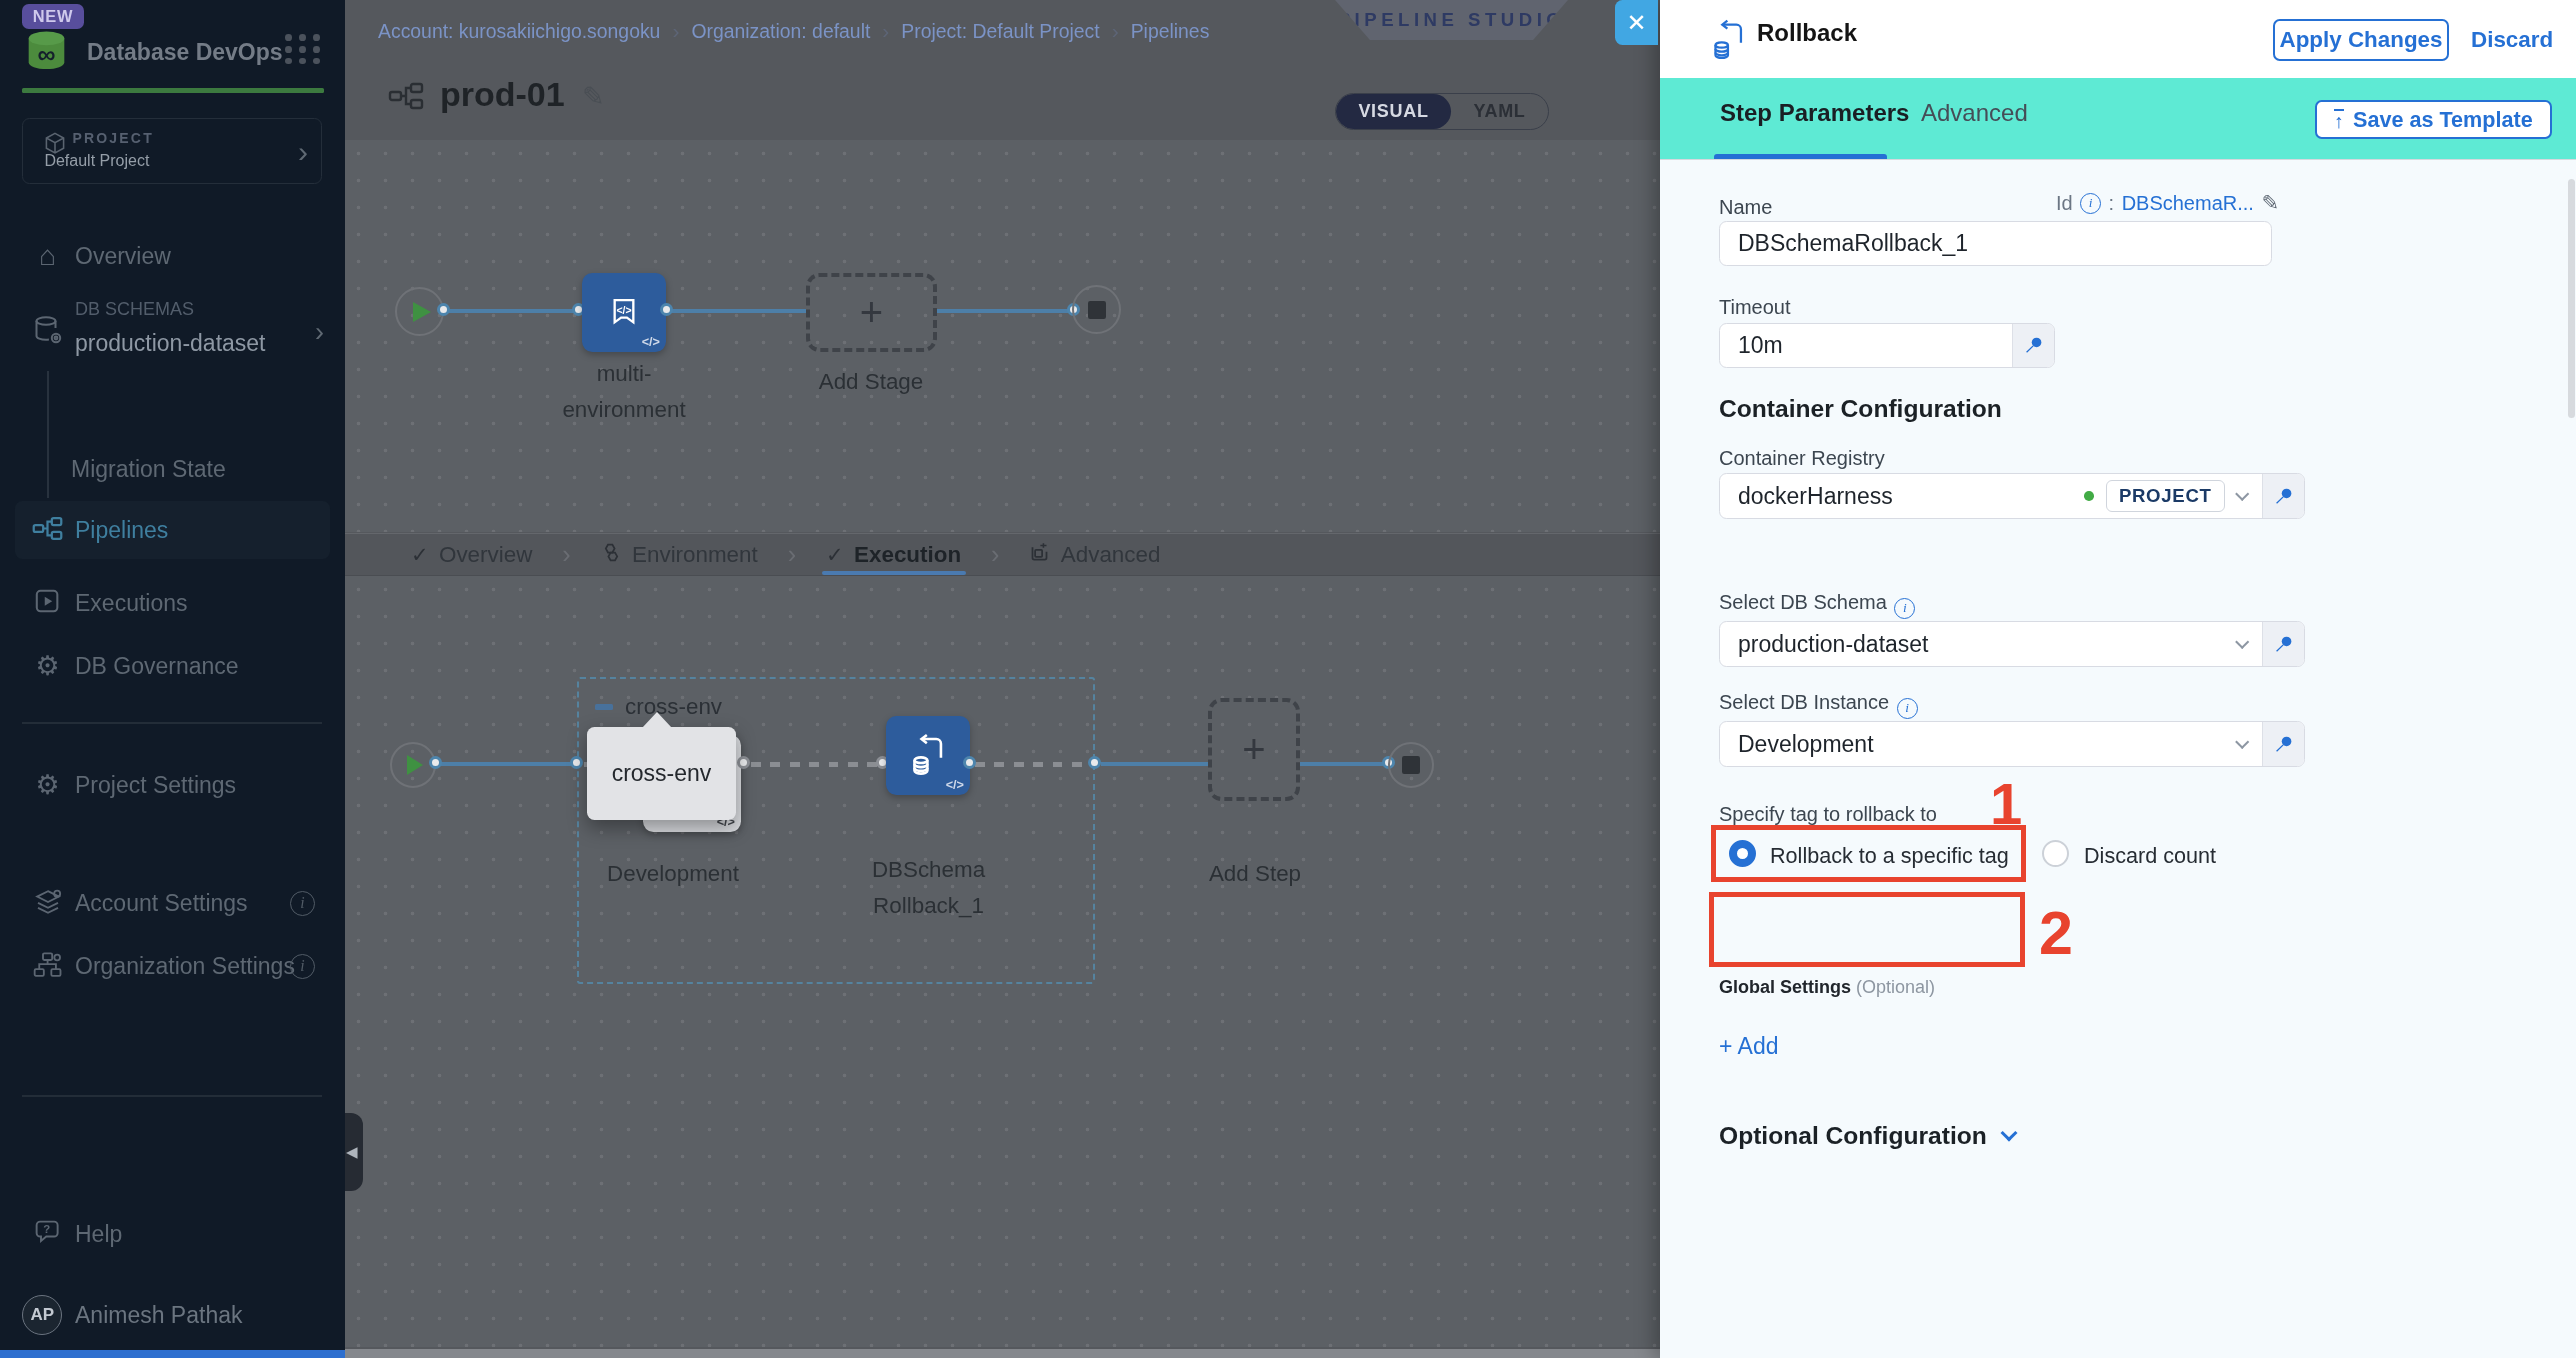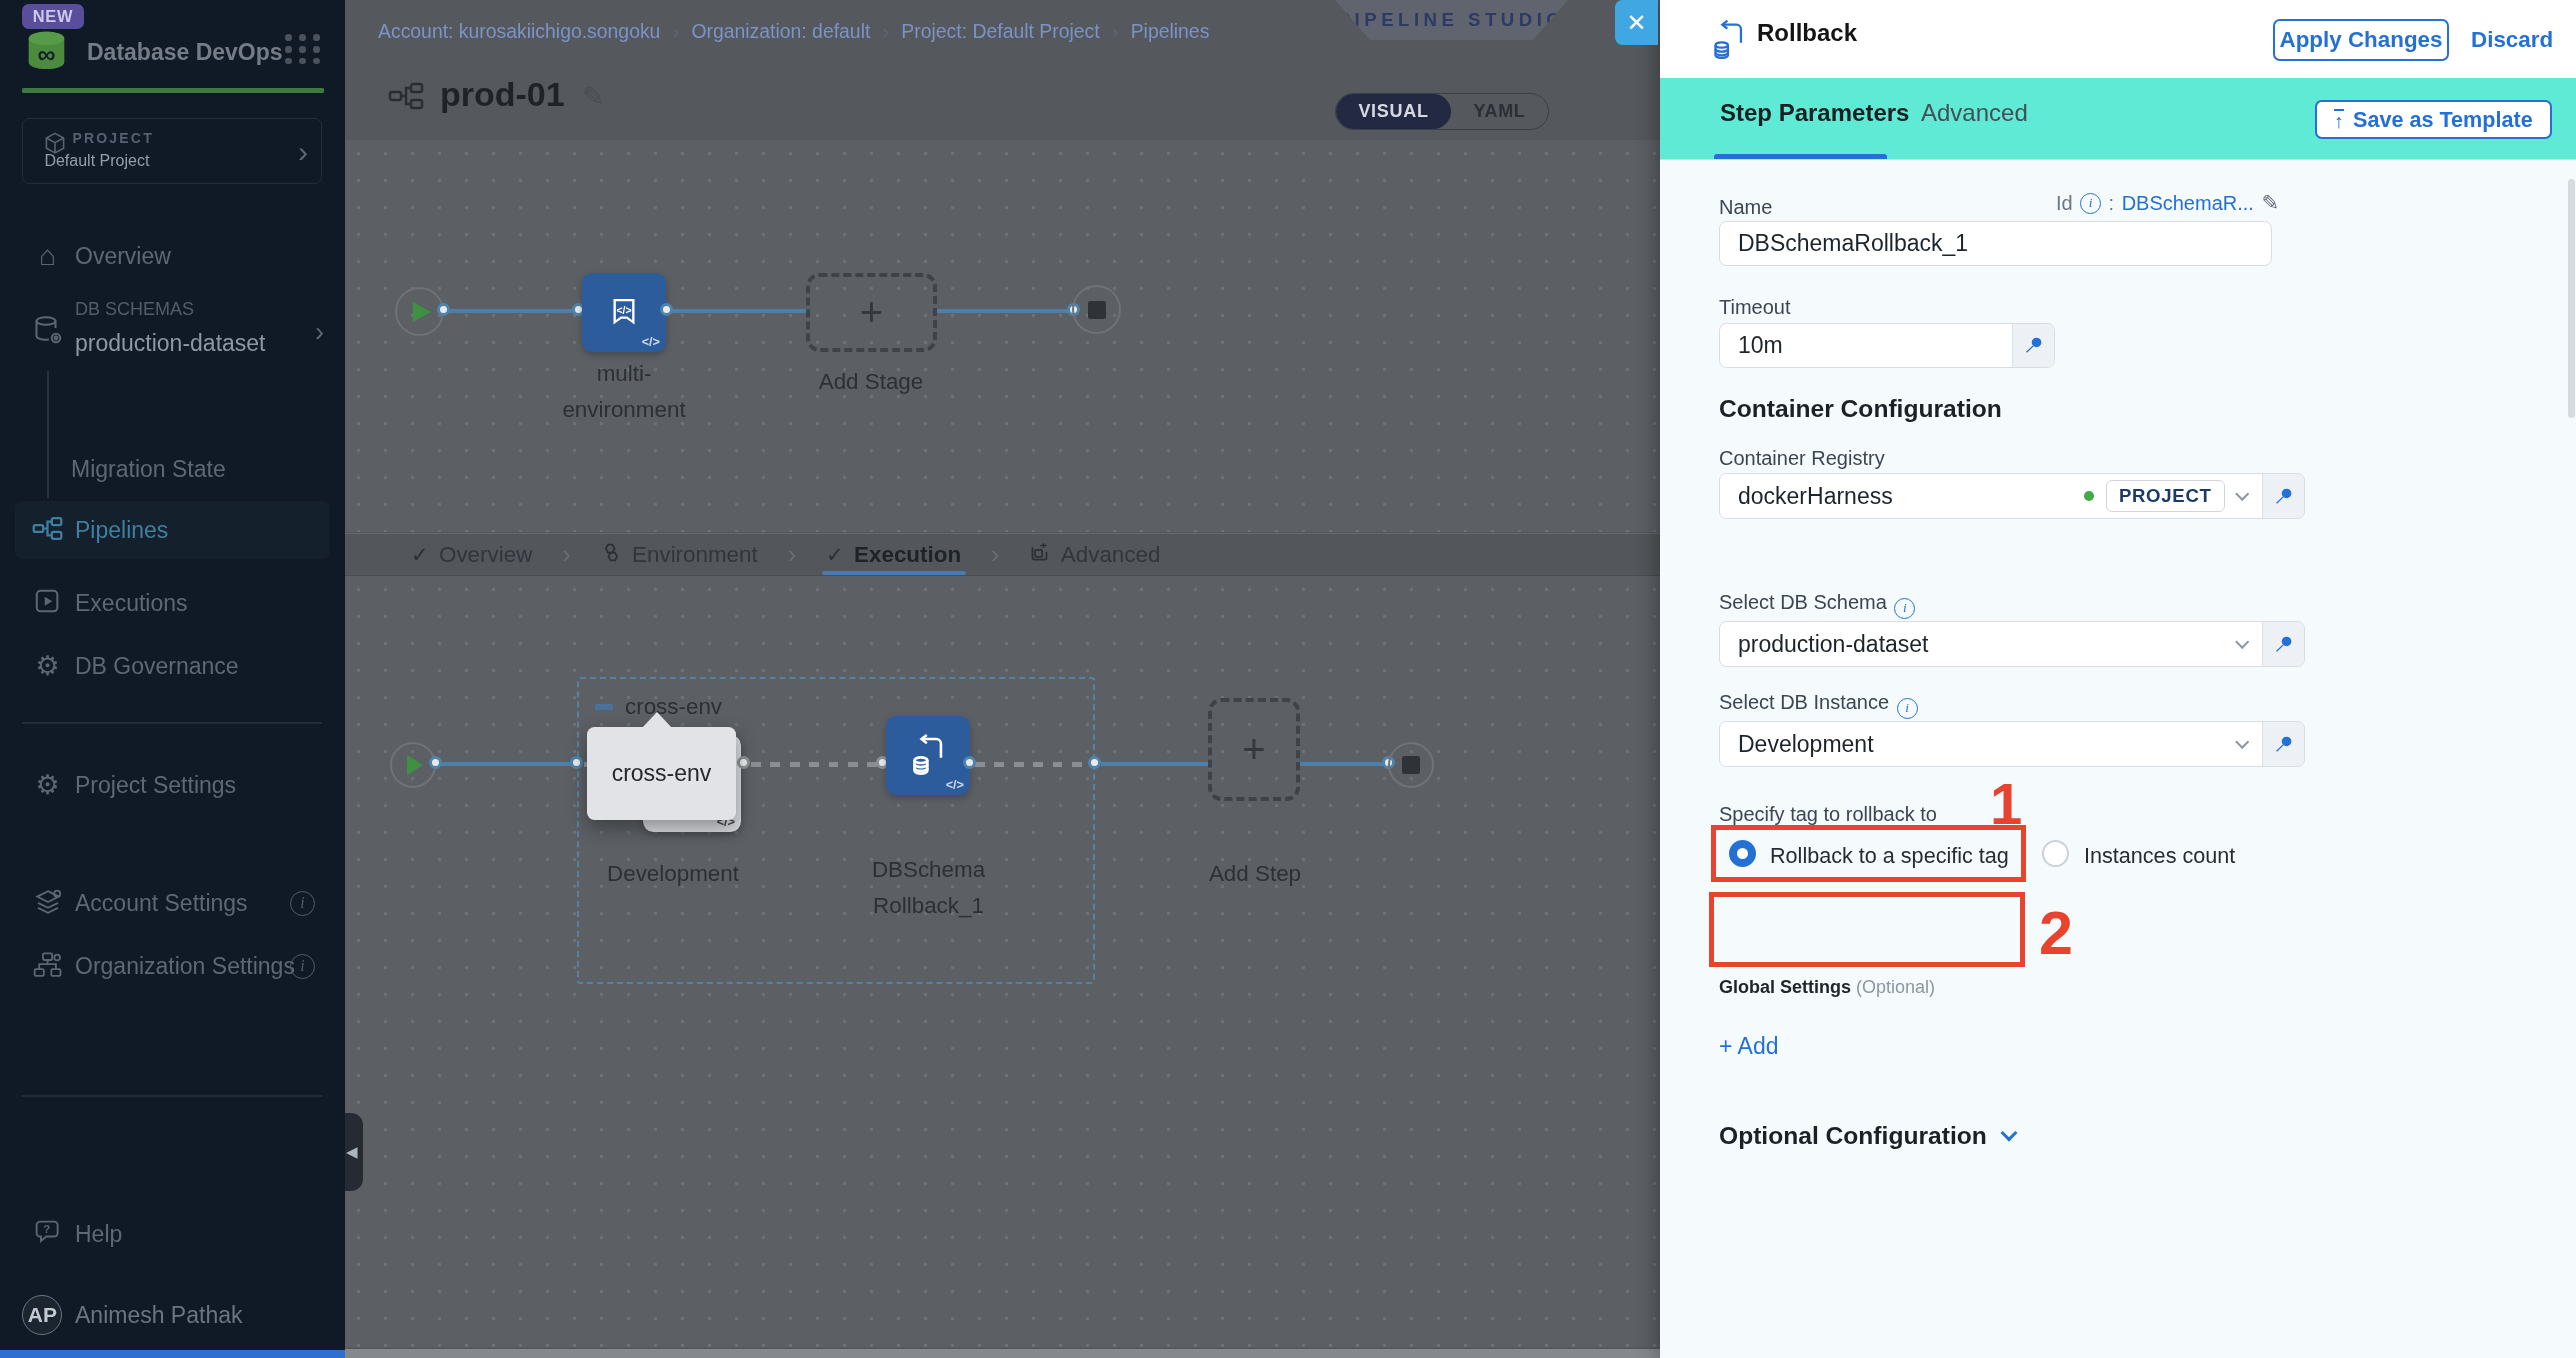--- a/index.html
+++ b/index.html
@@ -556,7 +556,7 @@
       <span class="radio sel" style="left:69px;top:680px"></span>
       <span class="rlabel" style="left:110px;top:683px">Rollback to a specific tag</span>
       <span class="radio unsel" style="left:382px;top:680px"></span>
-      <span class="rlabel" style="left:424px;top:683px">Instances count</span>
+      <span class="rlabel" style="left:424px;top:683px">Discard count</span>
 
       <div class="redbox" style="left:49px;top:732px;width:316px;height:75px"></div>
       <span class="rednum" style="left:379px;top:738px;font-size:61px">2</span>

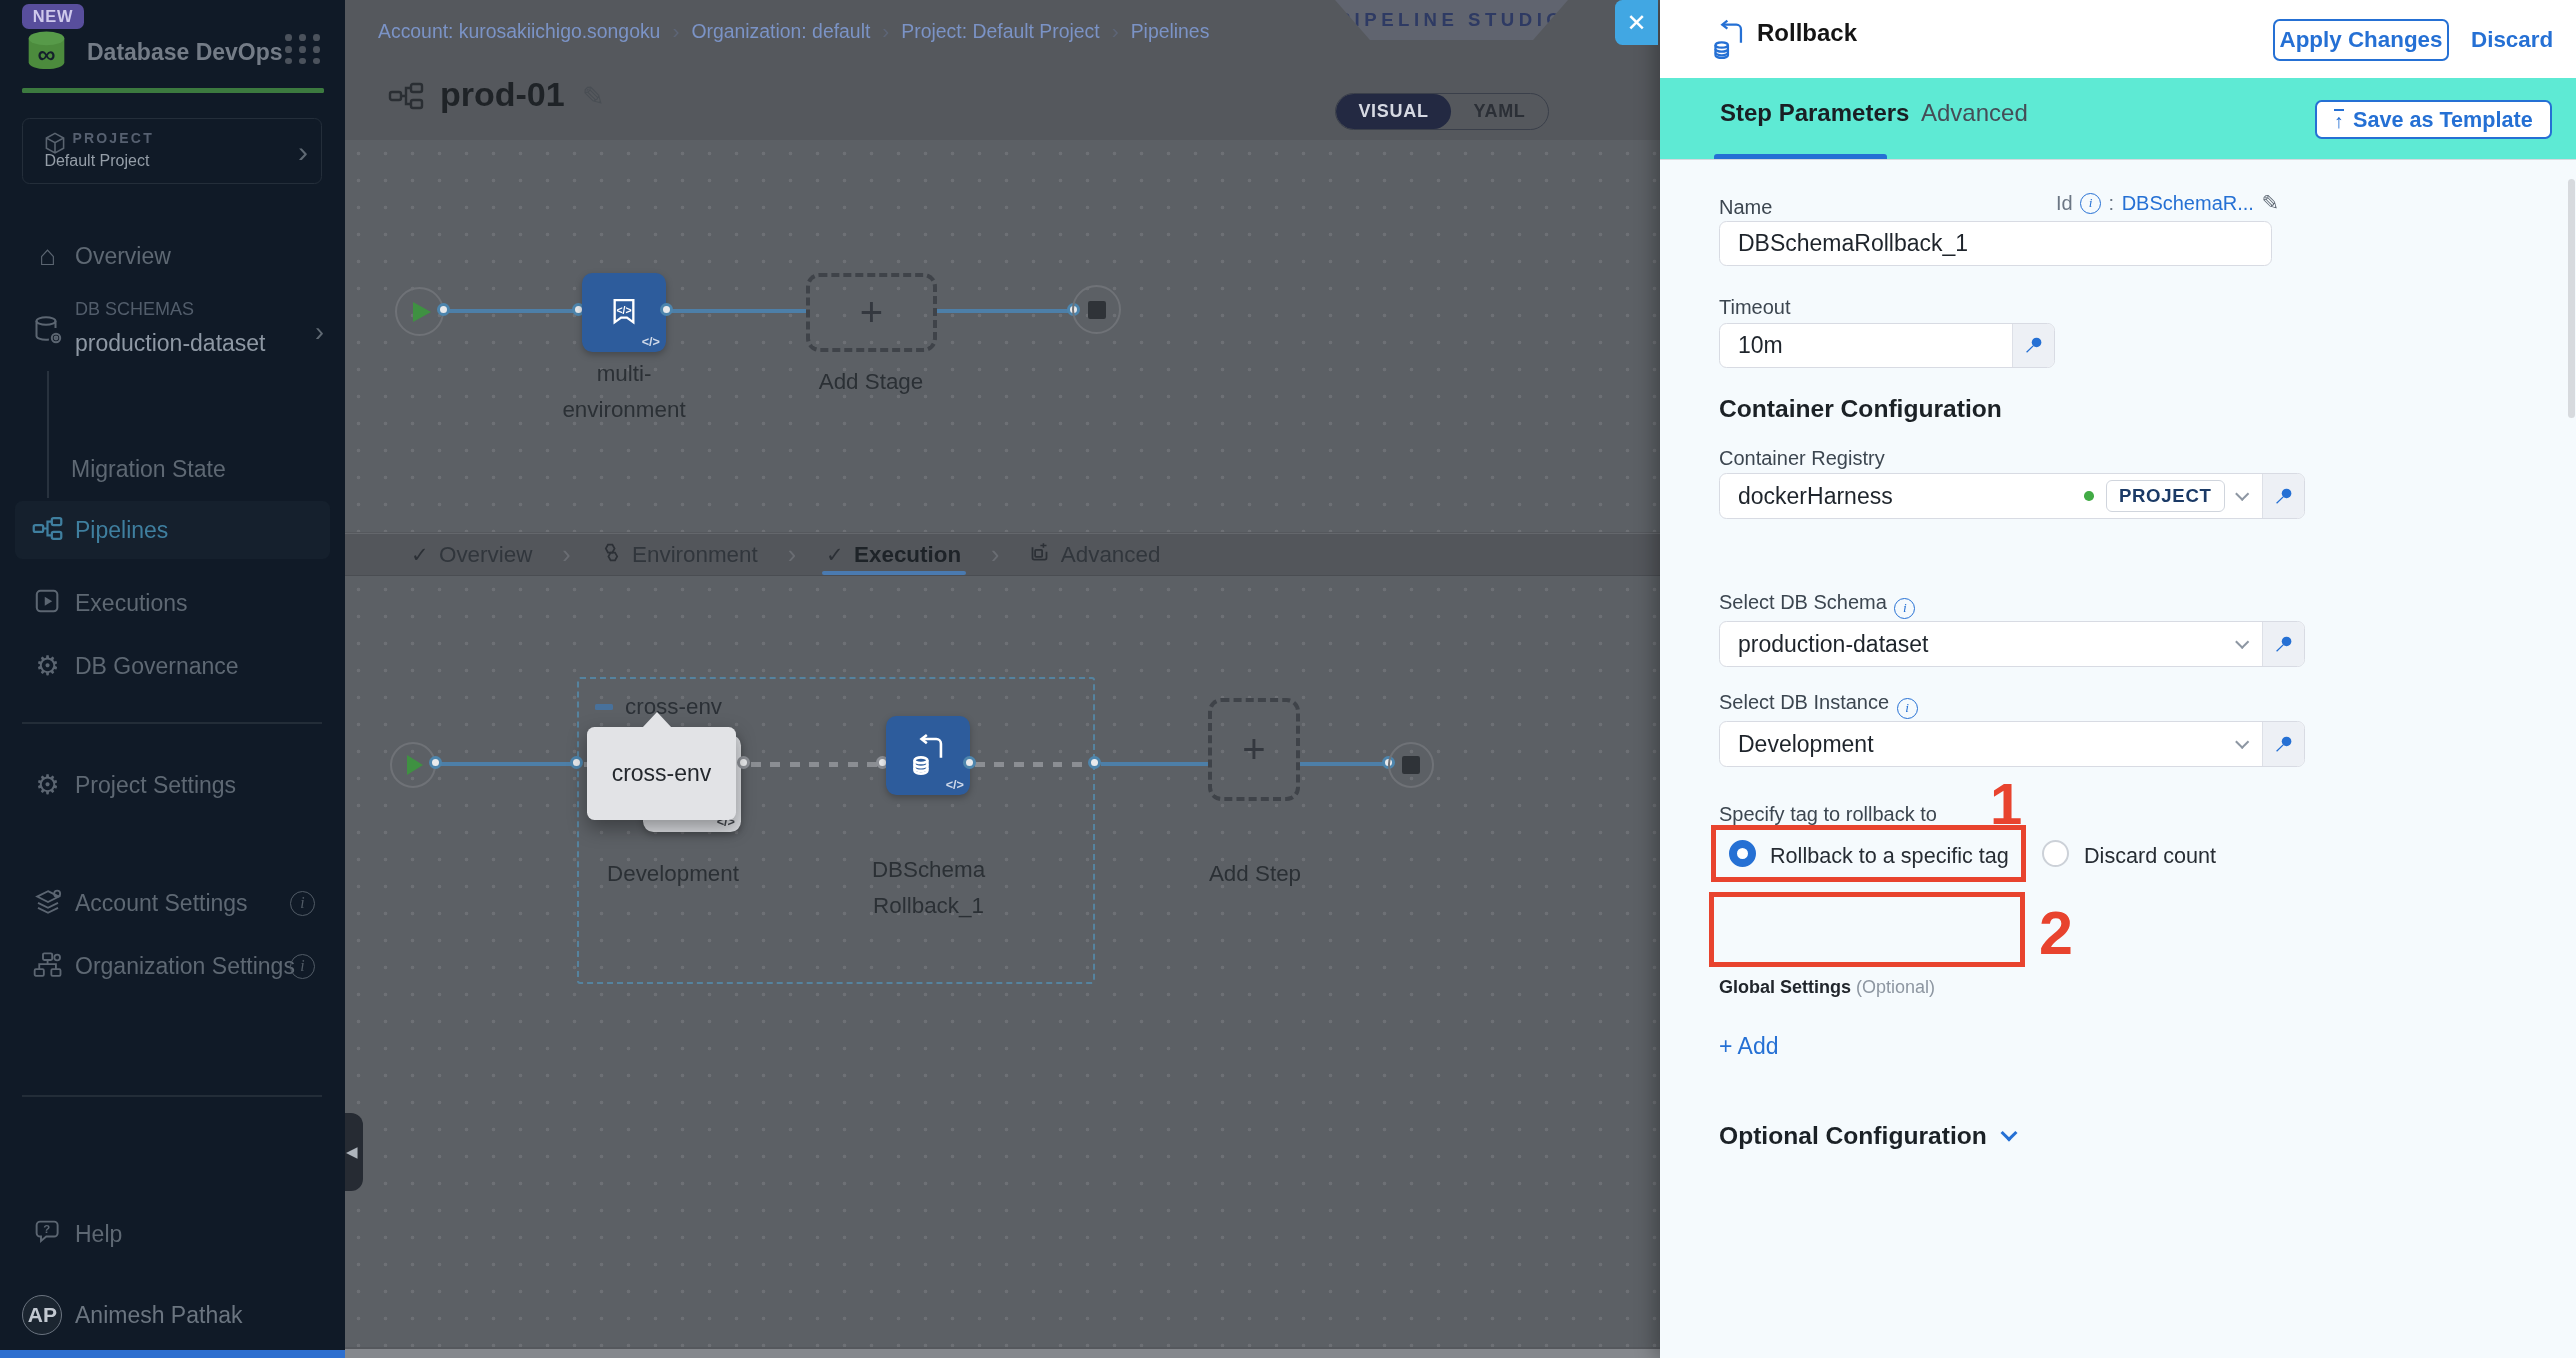--- a/index.html
+++ b/index.html
@@ -34,7 +34,7 @@
   .sb-divider { position:absolute; left:22.4px; width:300px; height:1.5px; background:#232d38; }
   .sb-guide { position:absolute; left:47px; top:371px; width:1.5px; height:127px; background:#28323e; }
   .sb-avatar { position:absolute; left:22.4px; width:40px; height:40px; border:1.5px solid #6b7480; border-radius:50%;
-    background:#1b2530; color:#c3c9d1; font-size:21px; font-weight:bold; display:flex; align-items:center; justify-content:center; }
+    background:#1b2530; color:#c3c9d1; font-size:17px; font-weight:bold; display:flex; align-items:center; justify-content:center; }
   .sb-bluebar { position:absolute; left:0; bottom:0; width:345px; height:9px; background:#2e6fcf; }
 
   

